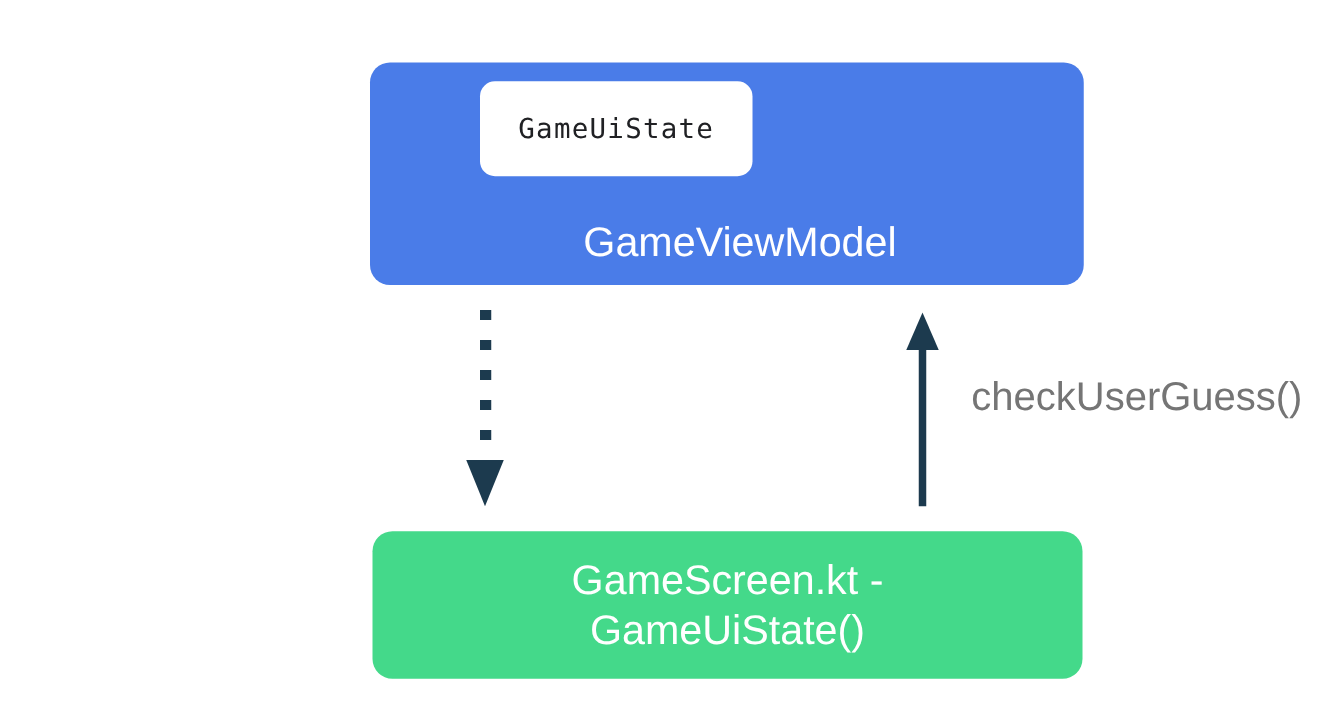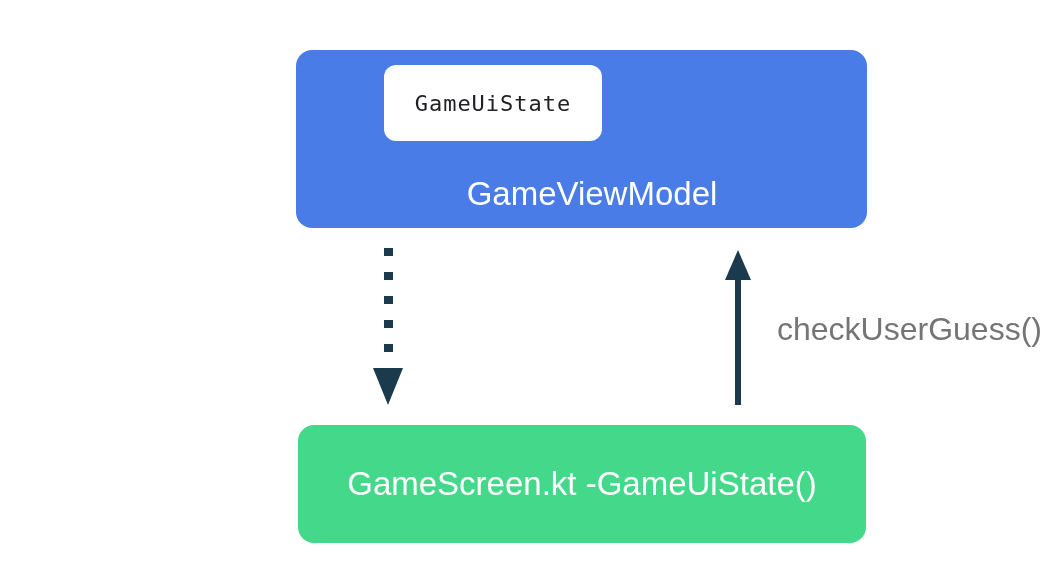--- a/index.html
+++ b/index.html
@@ -111,7 +111,7 @@
     text-align: right;
   }
   .label-right {
-    left: 777px; top: 311px;
+    left: 777px; top: 299px;
   }
 </style>
 </head>

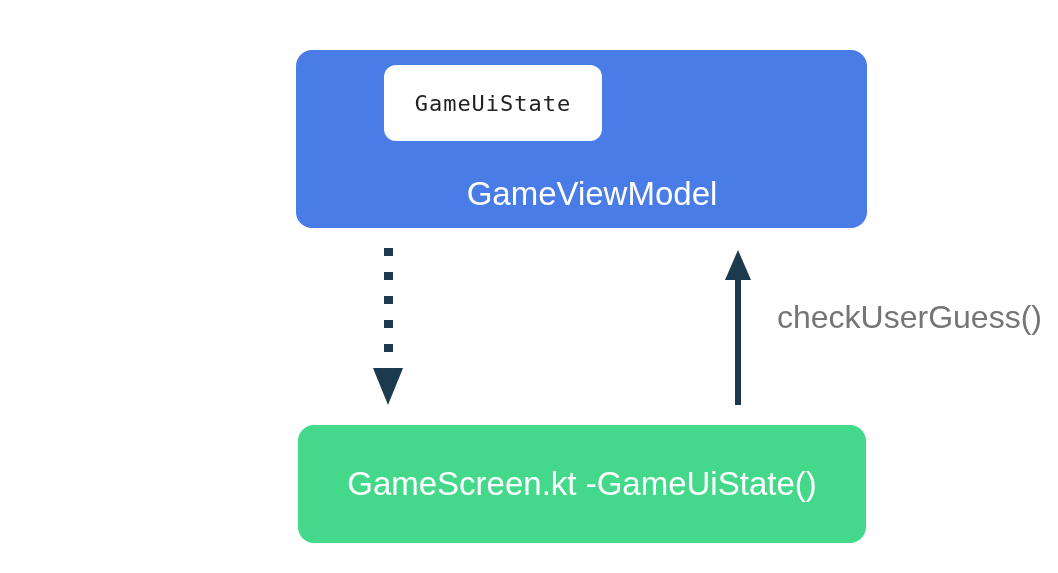--- a/index.html
+++ b/index.html
@@ -57,7 +57,7 @@
     background: var(--screen-box, #44d98a);
     border-radius: 16px;
     display: flex;
-    flex-direction: row;
+    flex-direction: column;
     align-items: center;
     justify-content: center;
     color: var(--box-label, #ffffff);

